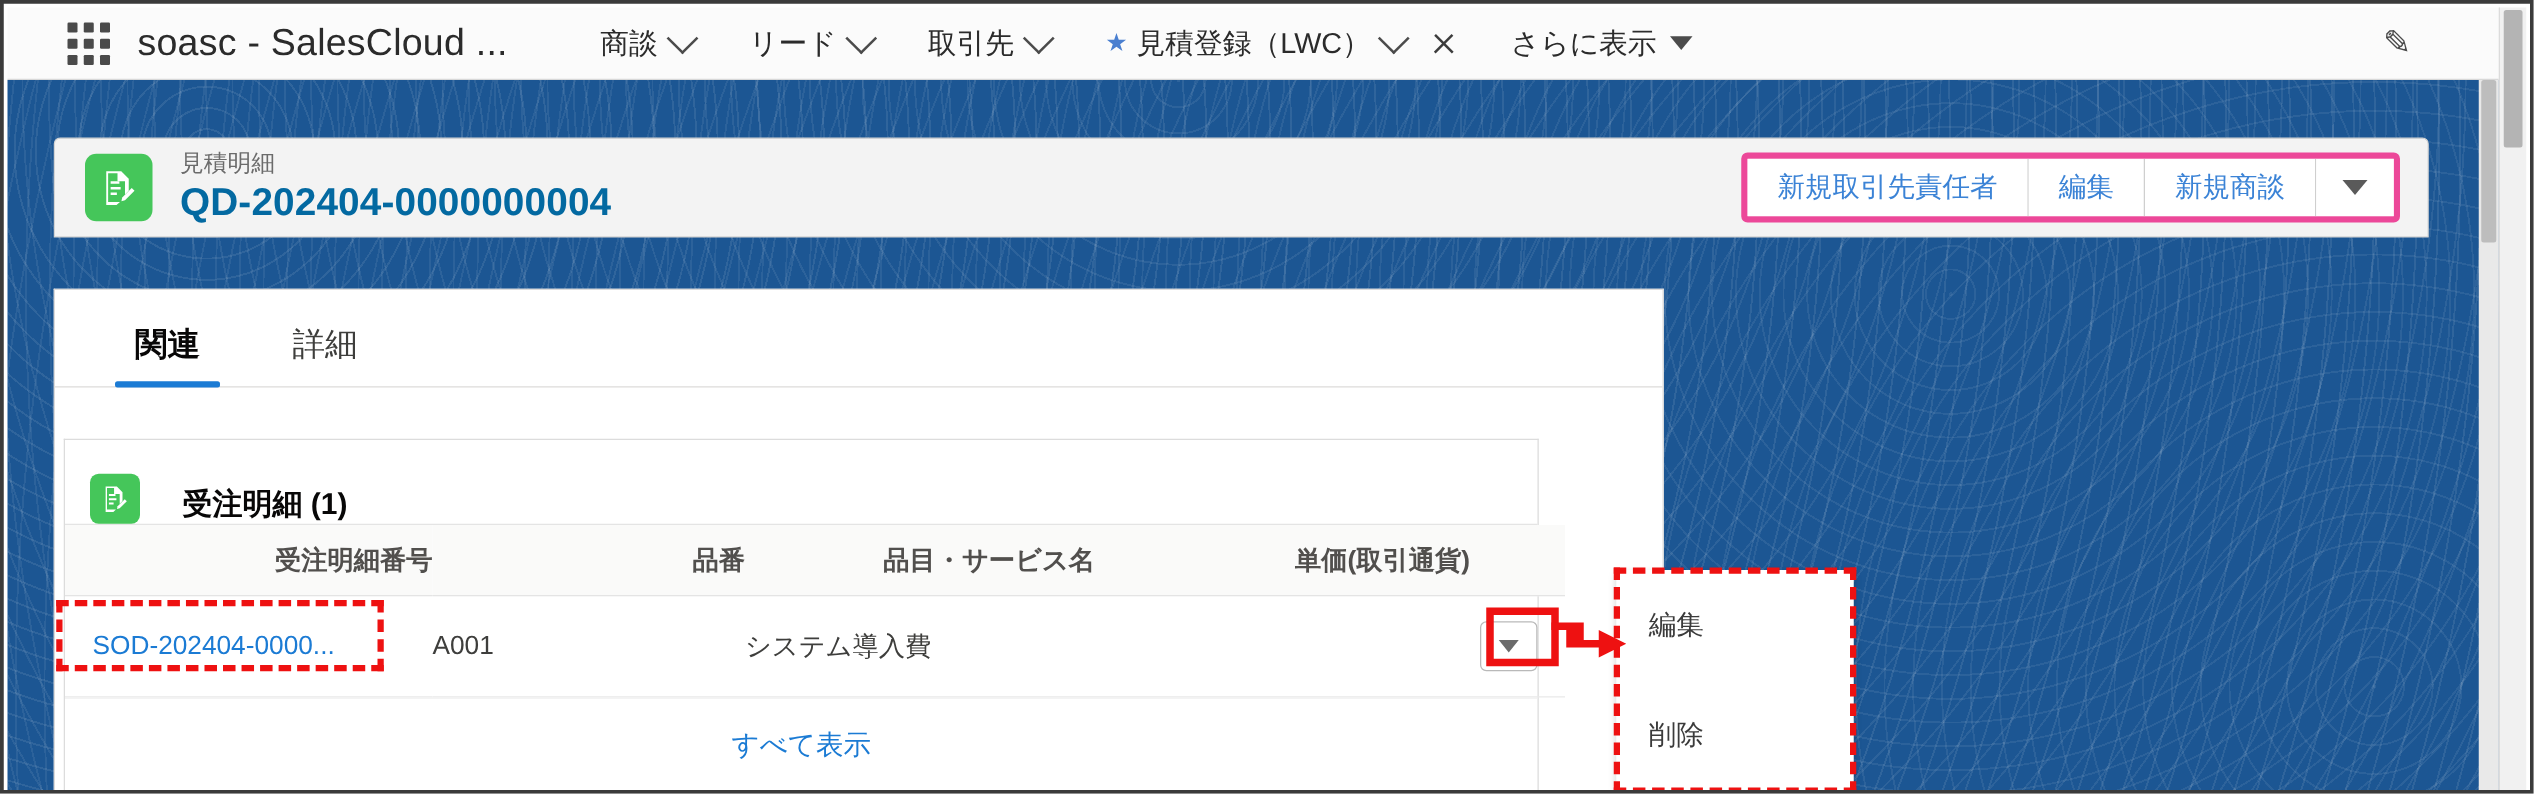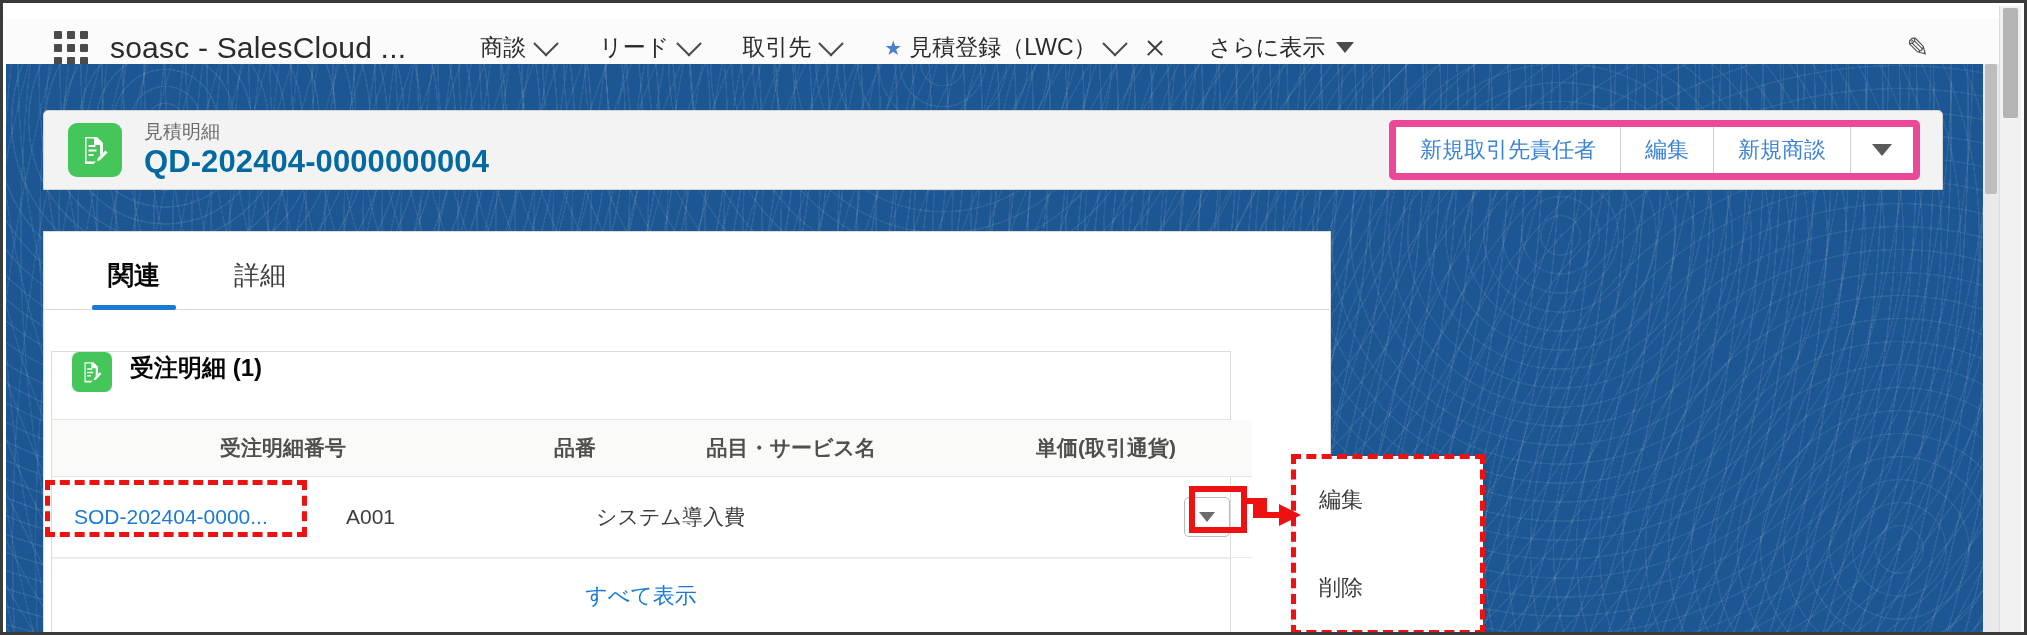--- a/index.html
+++ b/index.html
@@ -26,7 +26,7 @@
   .appbar {
     position: absolute;
     left: 3px;
-    top: 16px;
+    top: 3px;
     width: 1993px;
     height: 58px;
     background: #fbfbfb;

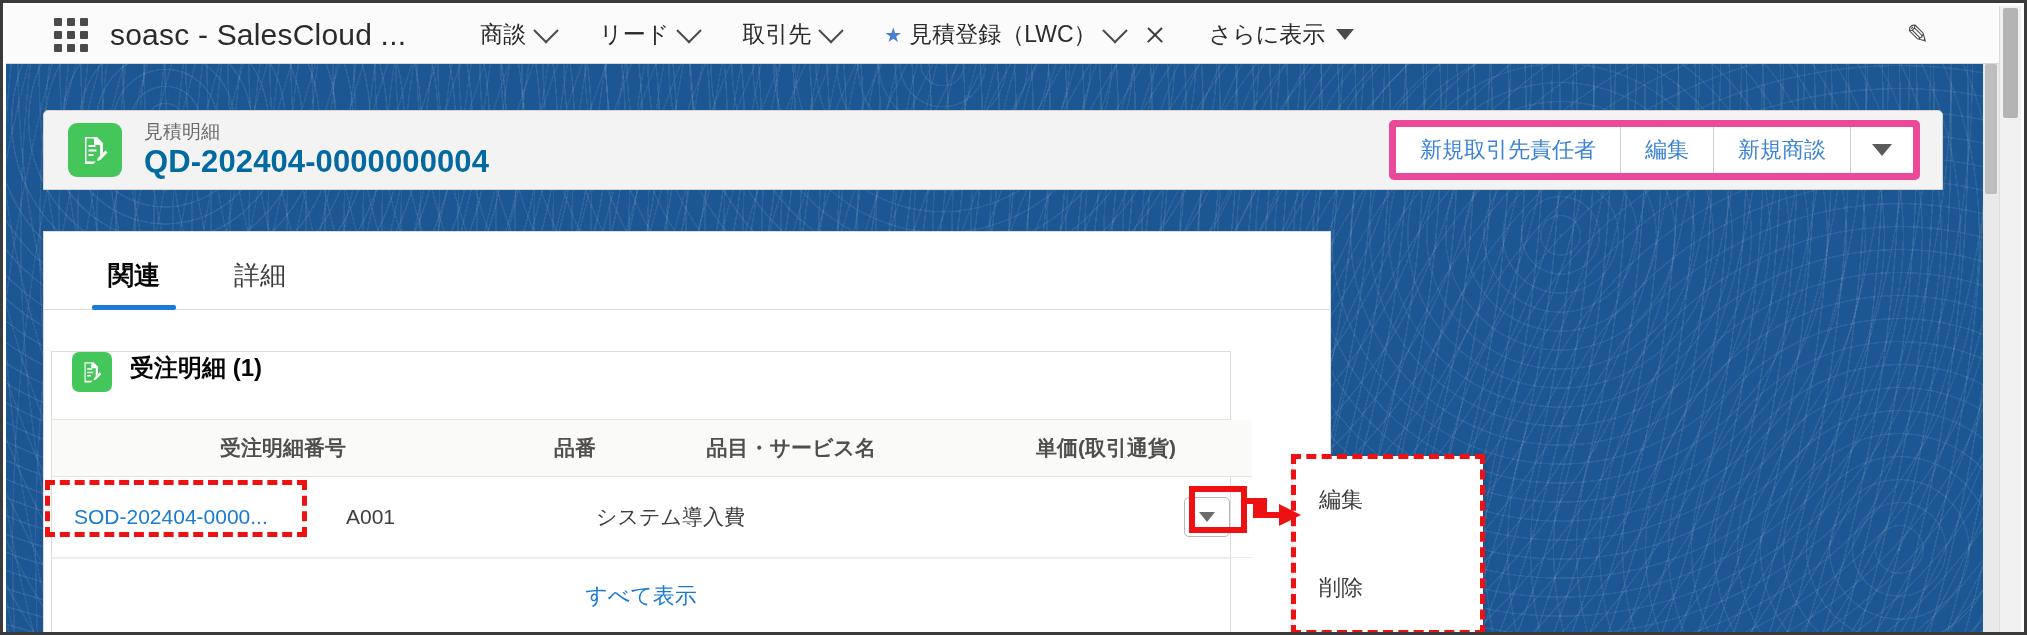--- a/index.html
+++ b/index.html
@@ -193,7 +193,7 @@
     display: flex;
     align-items: stretch;
     height: 46px;
-    border: 7px solid #ec4899;
+    border: 5px solid #ec4899;
     border-radius: 5px;
     overflow: hidden;
     background: #ffffff;

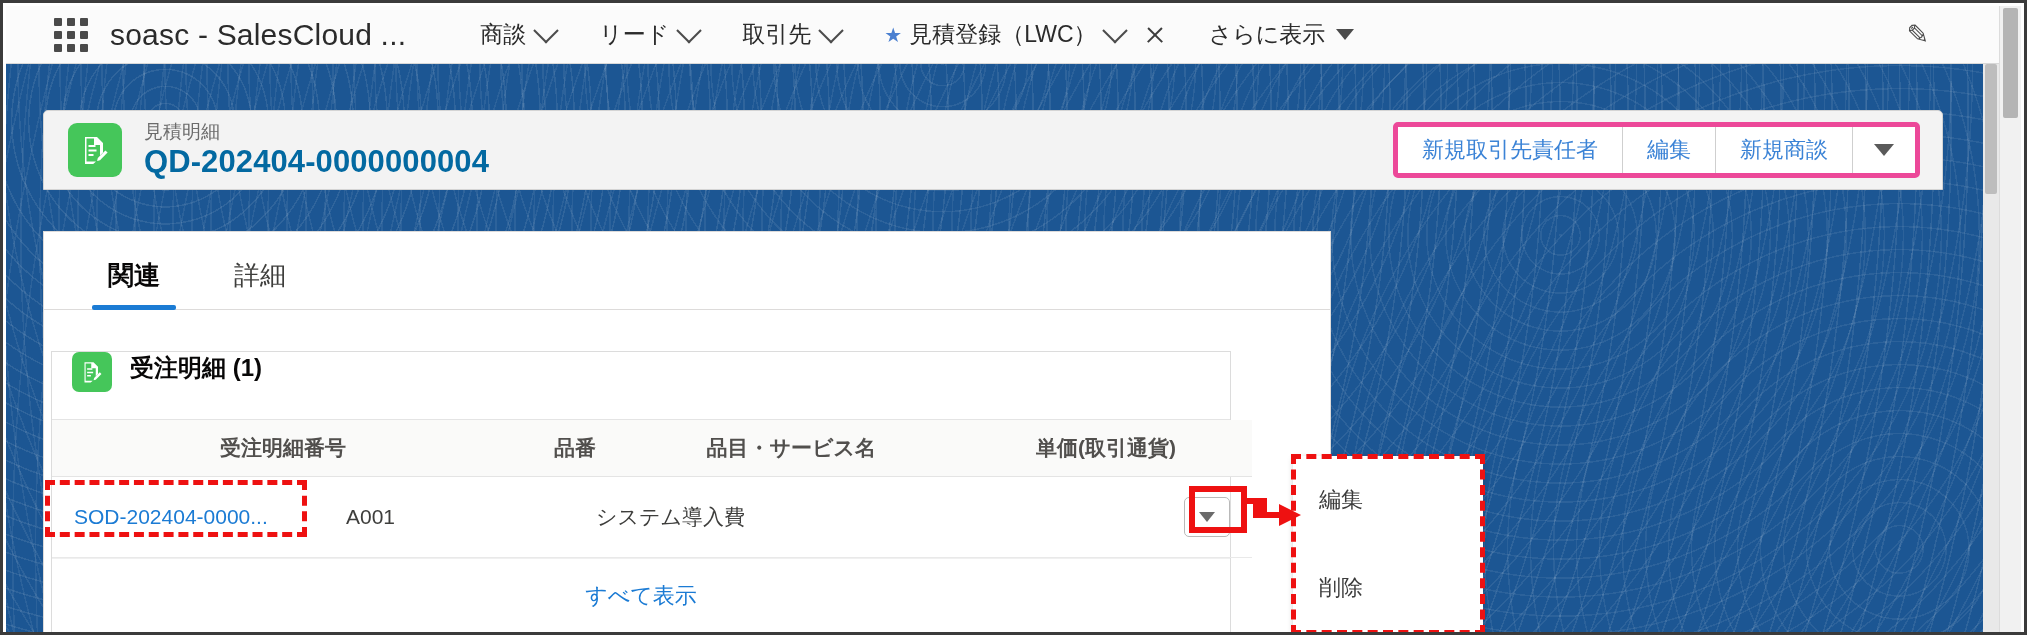--- a/index.html
+++ b/index.html
@@ -271,11 +271,12 @@
   }
   .related-head {
     display: flex;
-    align-items: flex-start;
+    align-items: flex-end;
     height: 68px;
     padding-left: 20px;
     border-bottom: 1px solid #e4e4e4;
     box-sizing: border-box;
+    gap: 16px;
   }
   .rl-icon {
     width: 40px;

